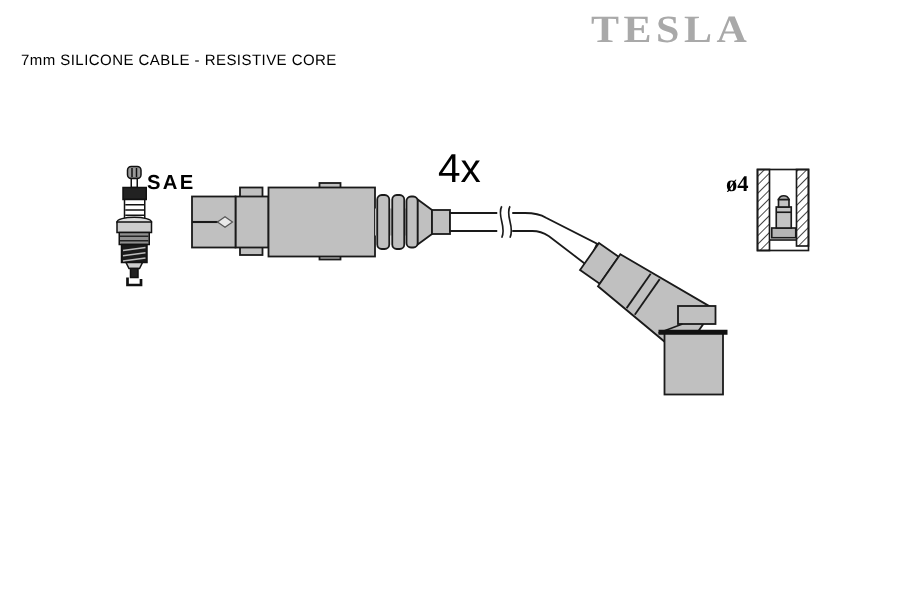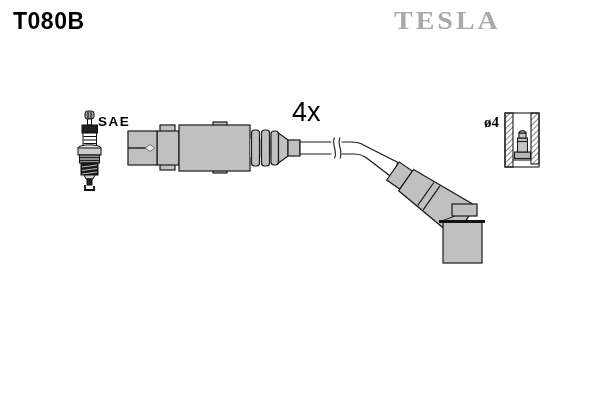--- a/index.html
+++ b/index.html
@@ -37,7 +37,6 @@
 
 <div id="canvas">
 
-  <div class="part-code">T080B</div>
   <div class="brand-logo">TESLA</div>
 
   <svg width="600" height="400" viewBox="0 0 600 400">

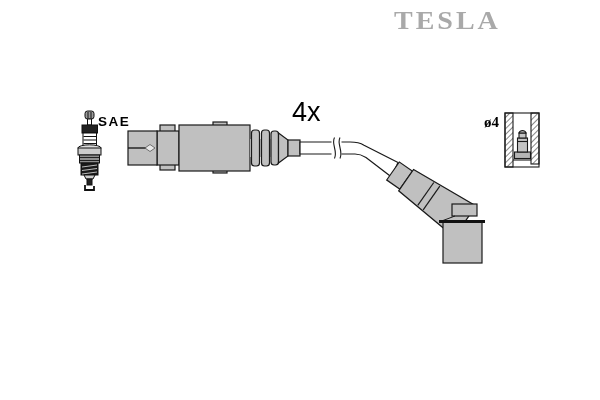--- a/index.html
+++ b/index.html
@@ -37,6 +37,7 @@
 
 <div id="canvas">
 
+  <div class="part-subtitle">7mm SILICONE CABLE - RESISTIVE CORE</div>
   <div class="brand-logo">TESLA</div>
 
   <svg width="600" height="400" viewBox="0 0 600 400">

